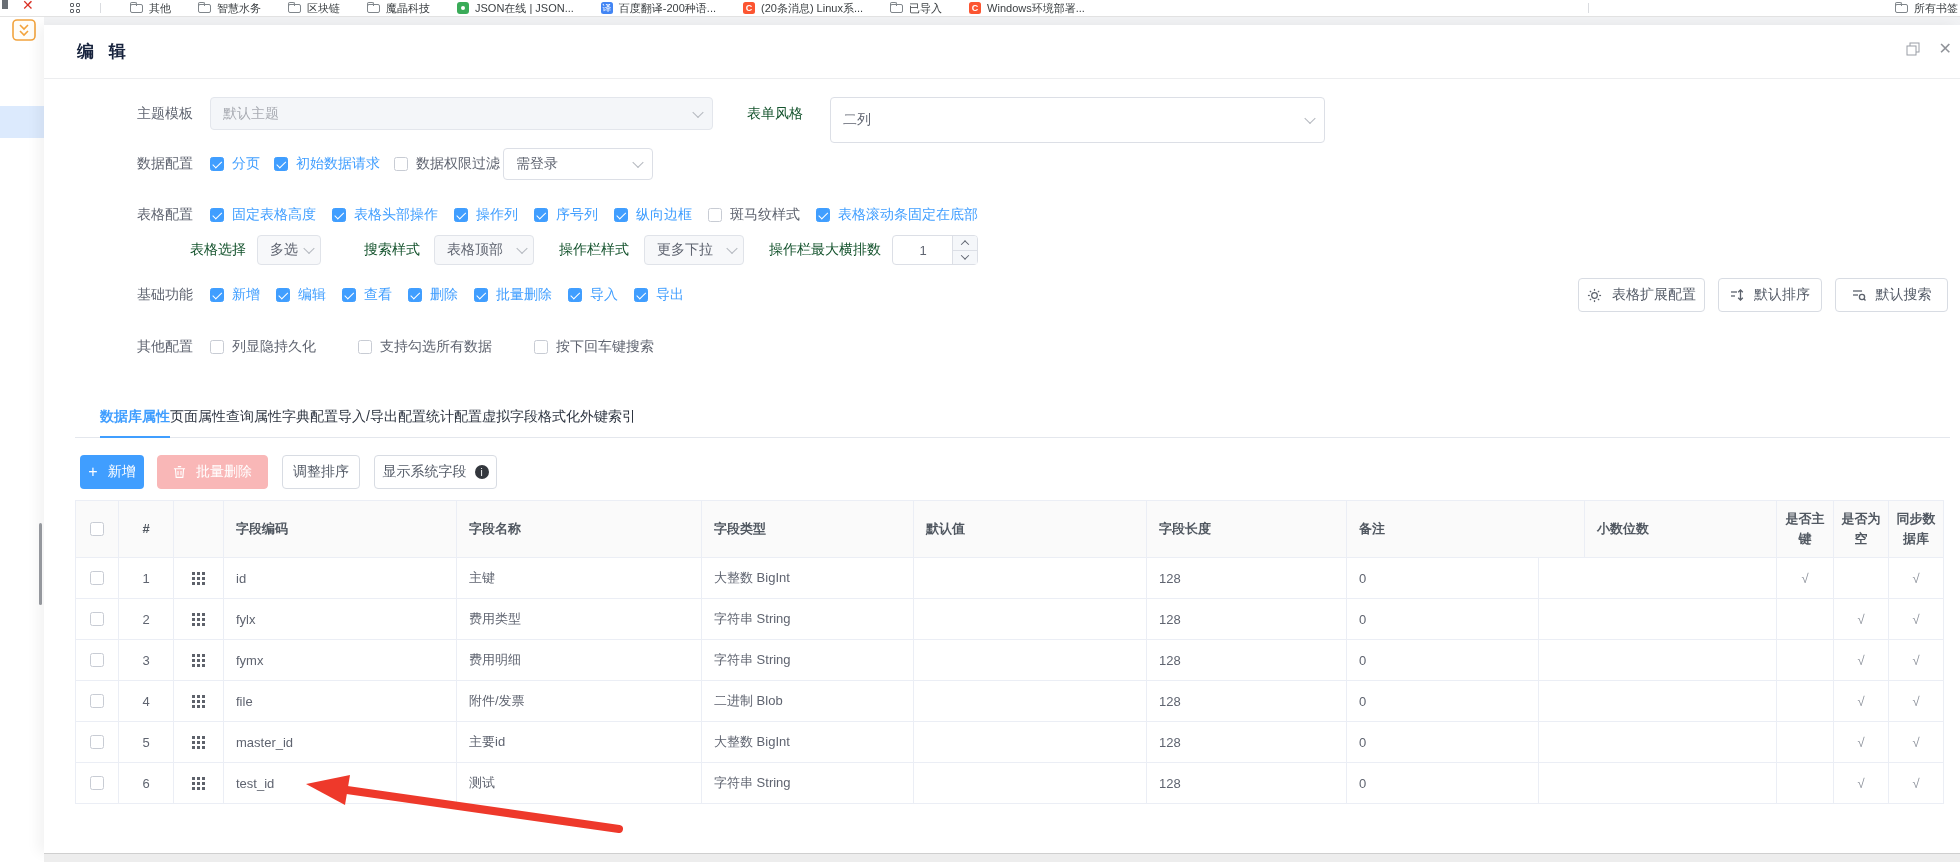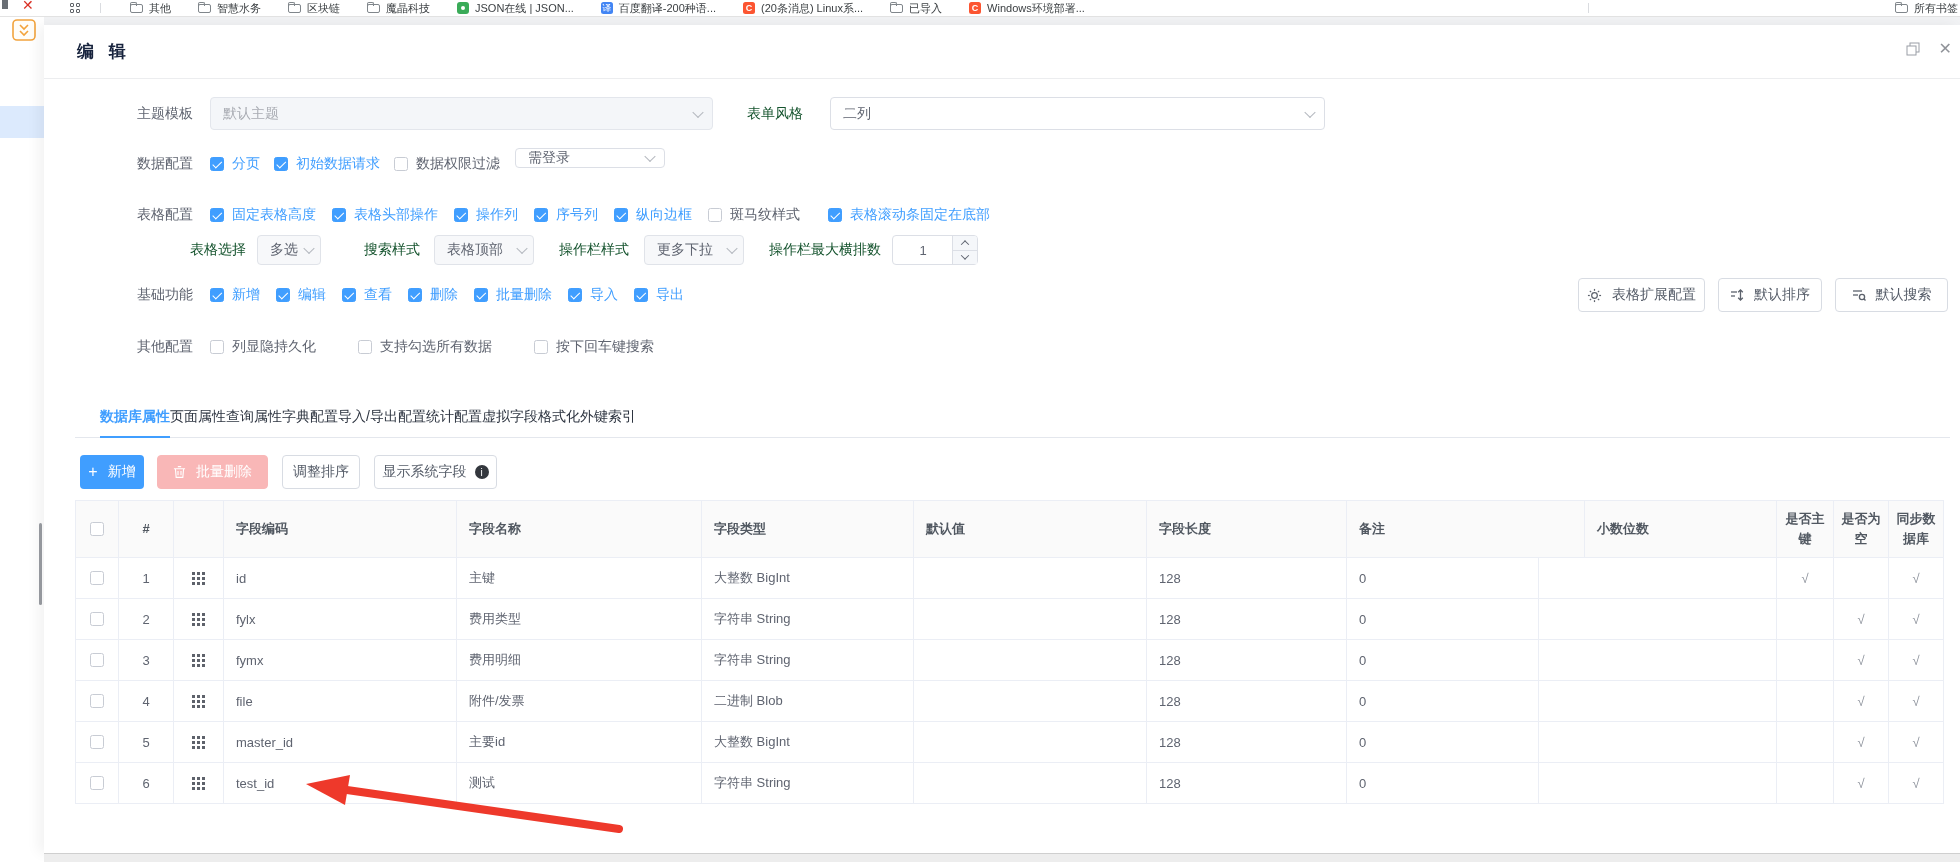--- a/index.html
+++ b/index.html
@@ -204,7 +204,7 @@
         <i class="chev"></i>
       </div>
       <span class="inline-label" style="left:703px">表单风格</span>
-      <div class="select" style="left:786px;width:495px;height:33px">
+      <div class="select" style="left:786px;width:495px;height:46px">
         <span>二列</span>
         <i class="chev"></i>
       </div>

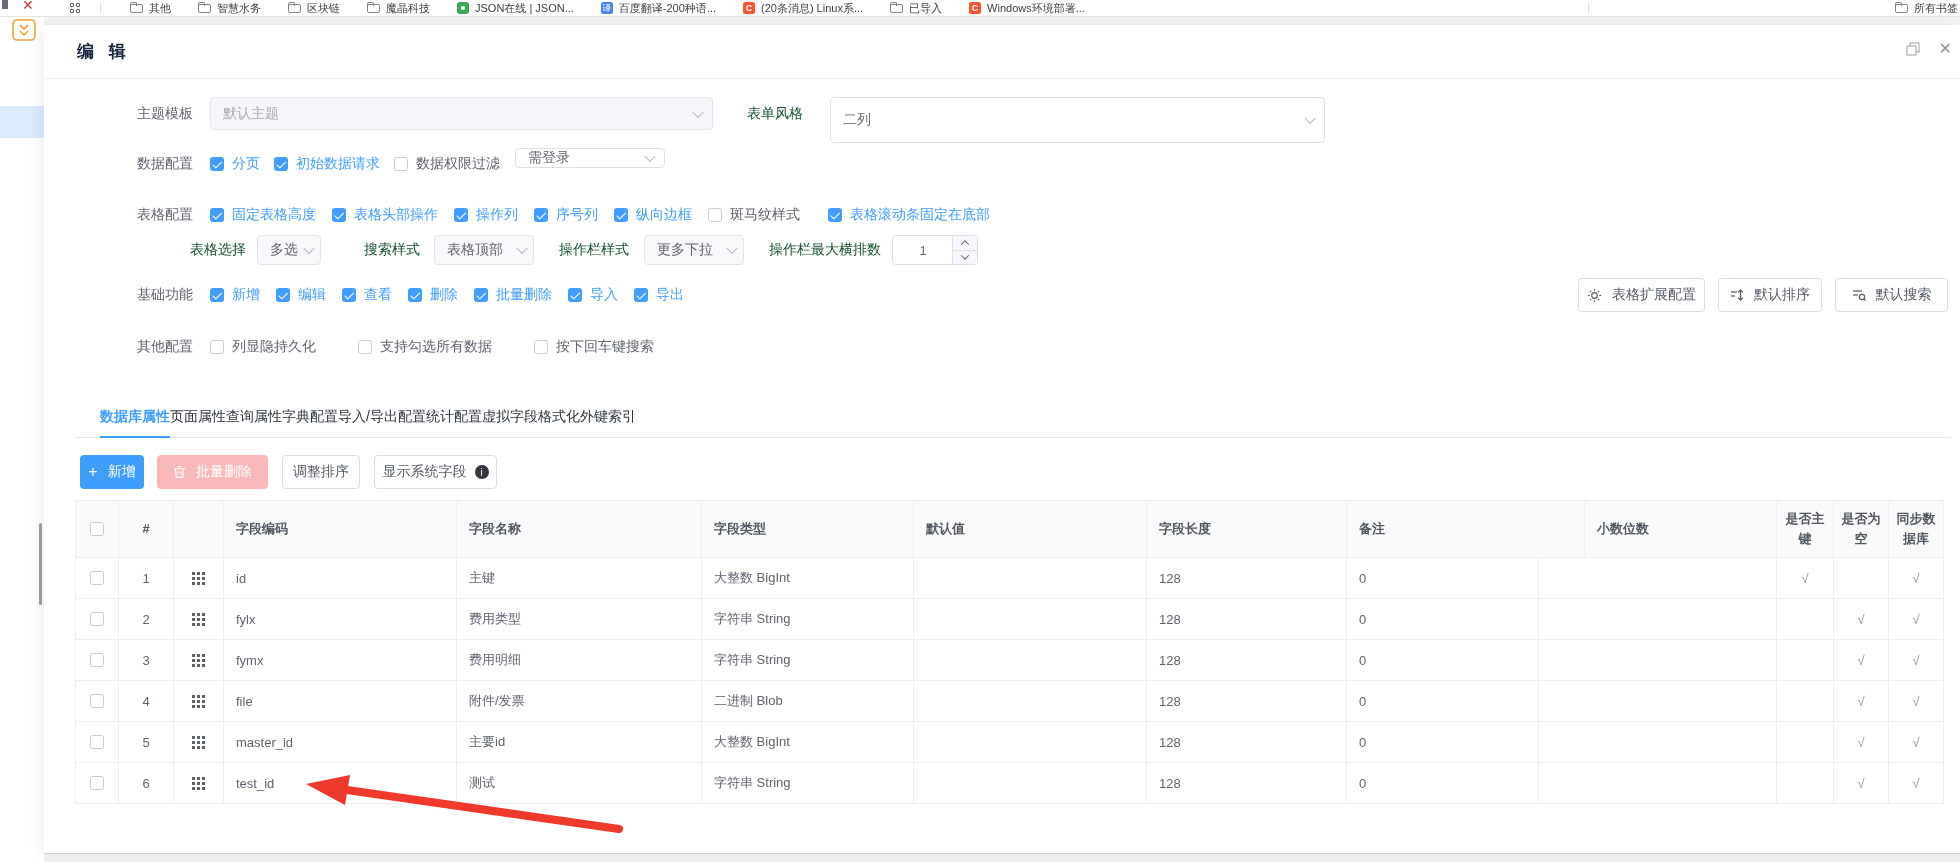--- a/index.html
+++ b/index.html
@@ -226,7 +226,7 @@
             <span class="cb-label">数据权限过滤</span>
           </label>
       </div>
-      <div class="select" style="left:471px;width:150px;height:20px">
+      <div class="select" style="left:459px;width:150px;height:32px">
         <span>需登录</span>
         <i class="chev"></i>
       </div>

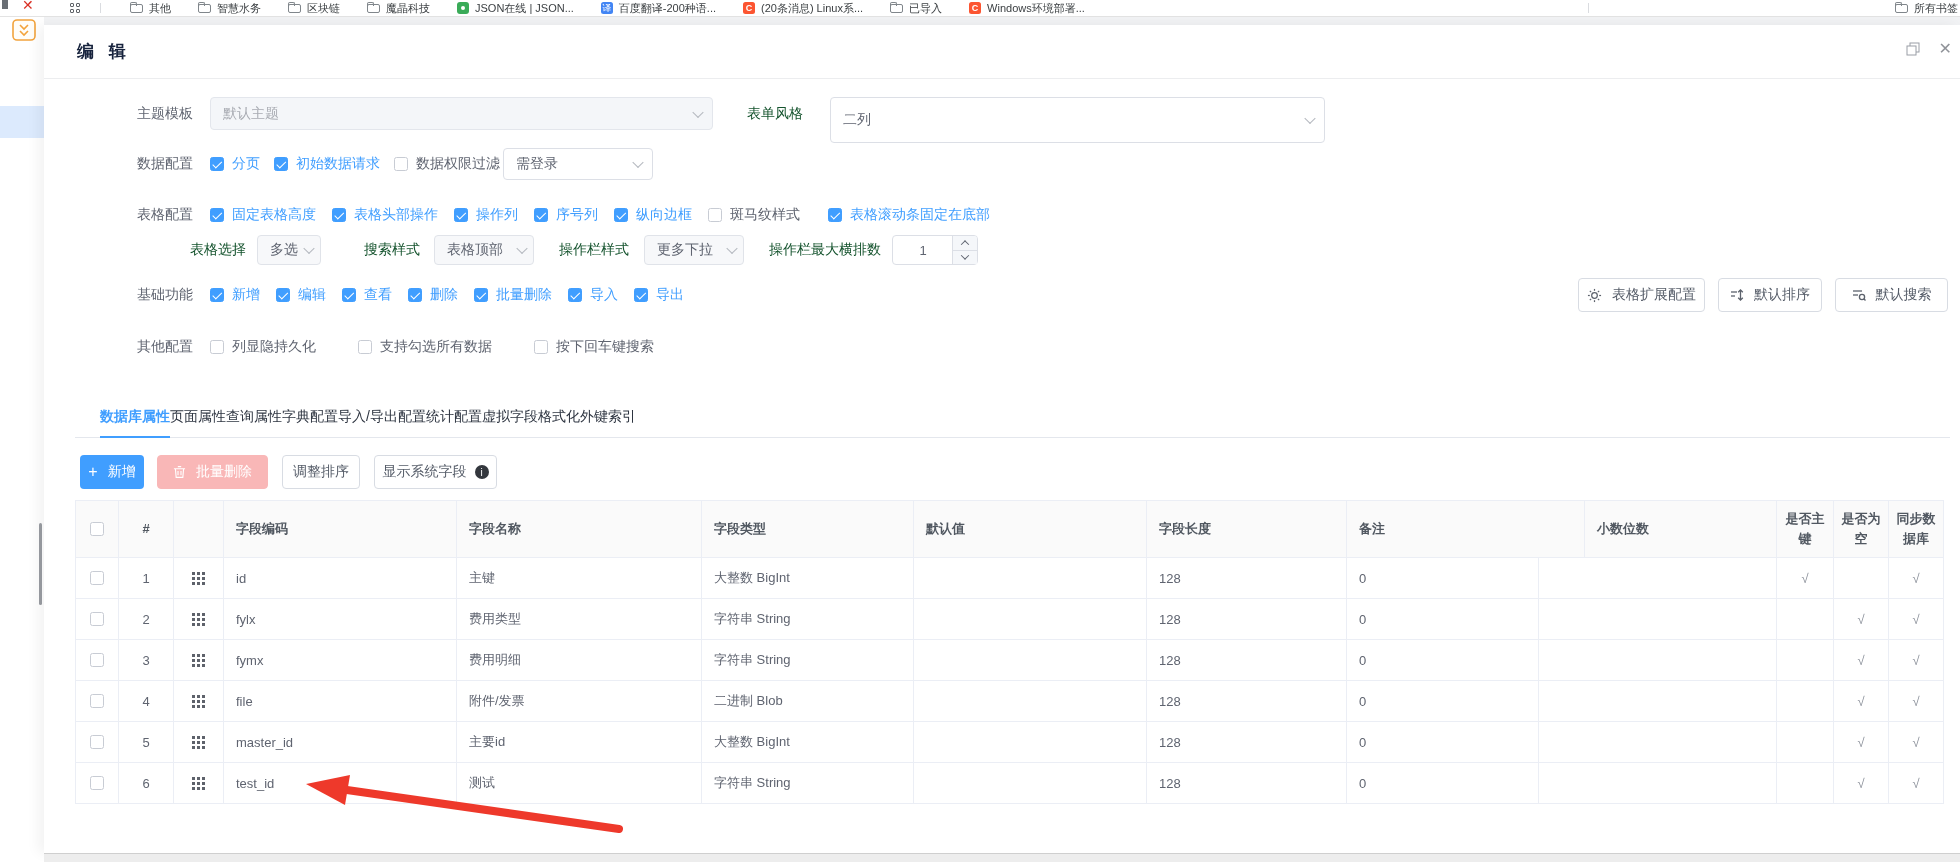--- a/index.html
+++ b/index.html
@@ -255,7 +255,7 @@
             <span class="cb"></span>
             <span class="cb-label">纵向边框</span>
           </label>
-        <label class="cbox" style="margin-right:28px">
+        <label class="cbox" style="margin-right:16px">
             <span class="cb"></span>
             <span class="cb-label">斑马纹样式</span>
           </label>

